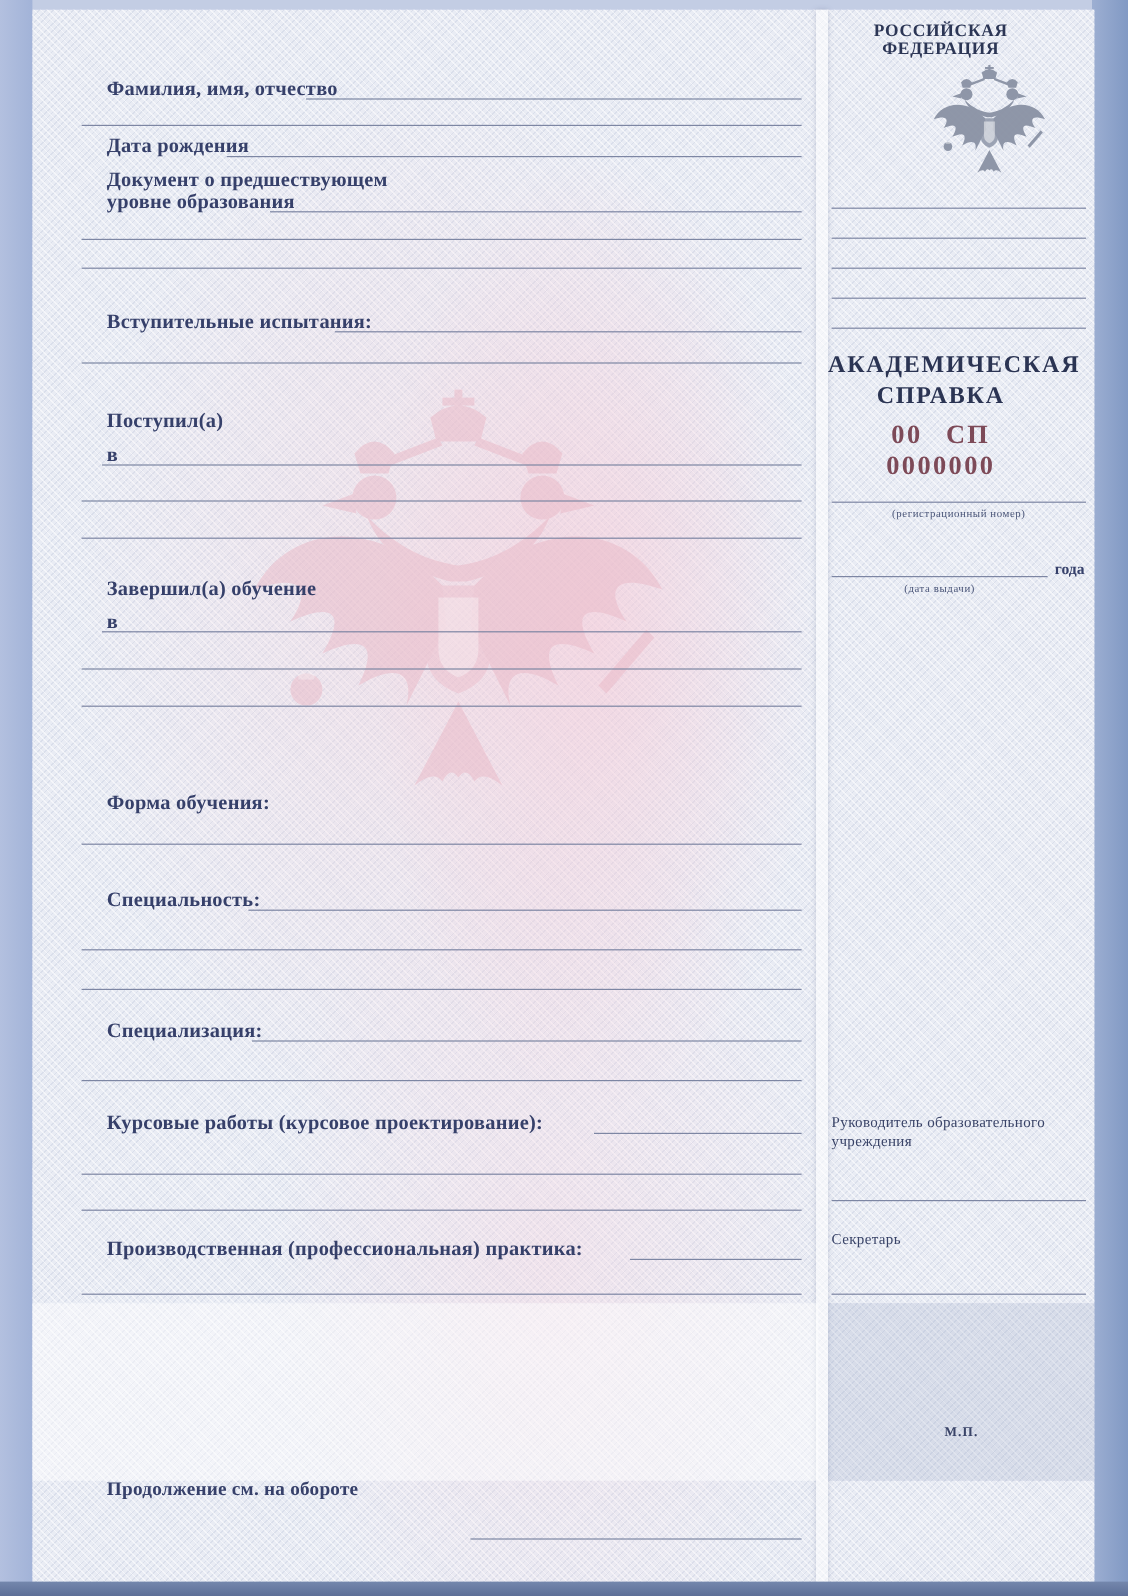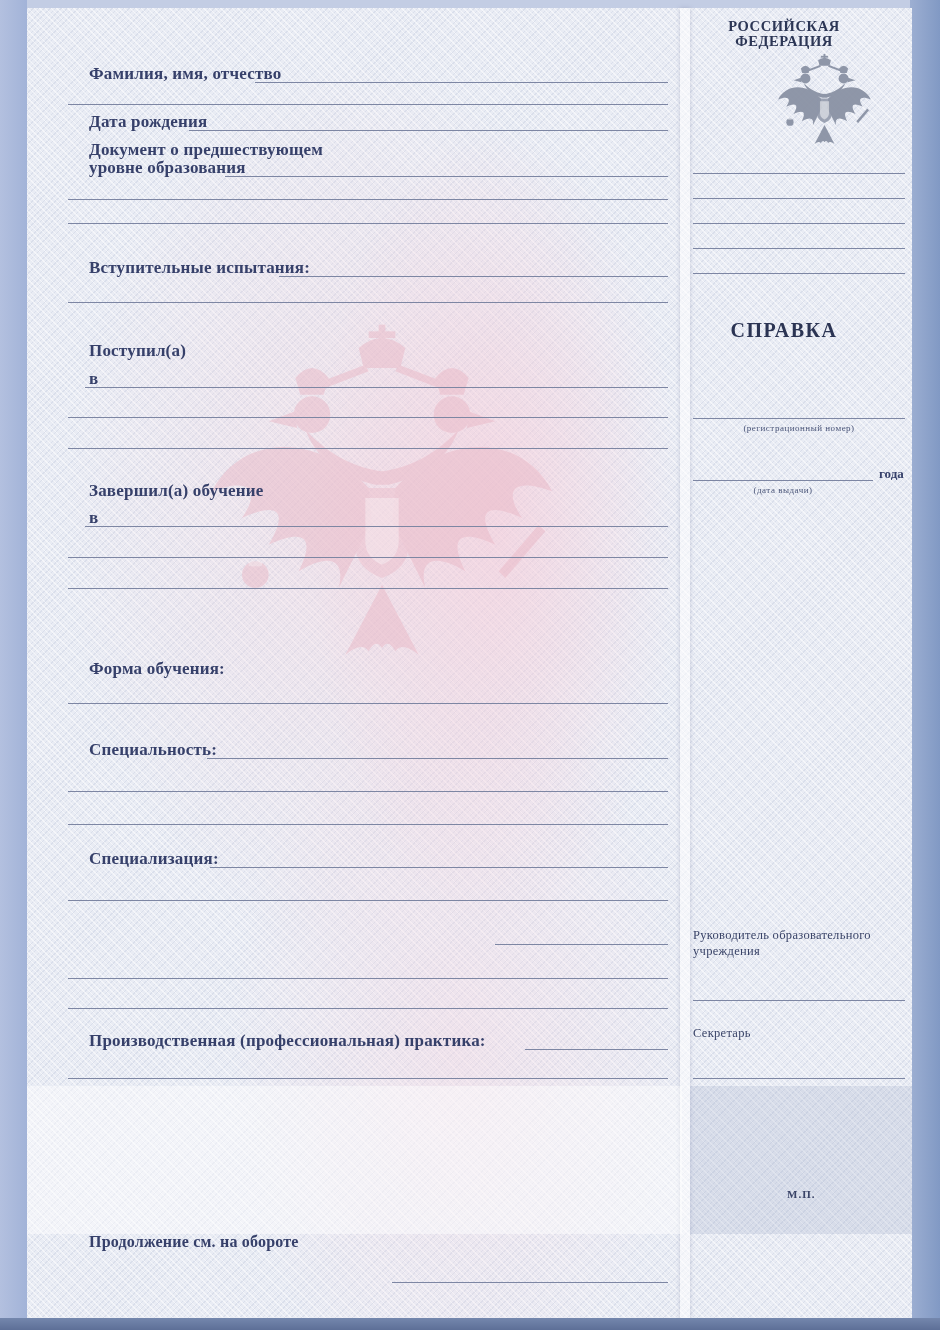--- a/index.html
+++ b/index.html
@@ -173,6 +173,7 @@
     <div class="line" style="left:666px;top:240px;width:212px"></div>
     <div class="line" style="left:666px;top:265px;width:212px"></div>
 
+    <div class="hdr title" style="top:285px">АКАДЕМИЧЕСКАЯ</div>
     <div class="hdr title" style="top:311px">СПРАВКА</div>
 
     <div class="line" style="left:666px;top:410px;width:212px"></div>

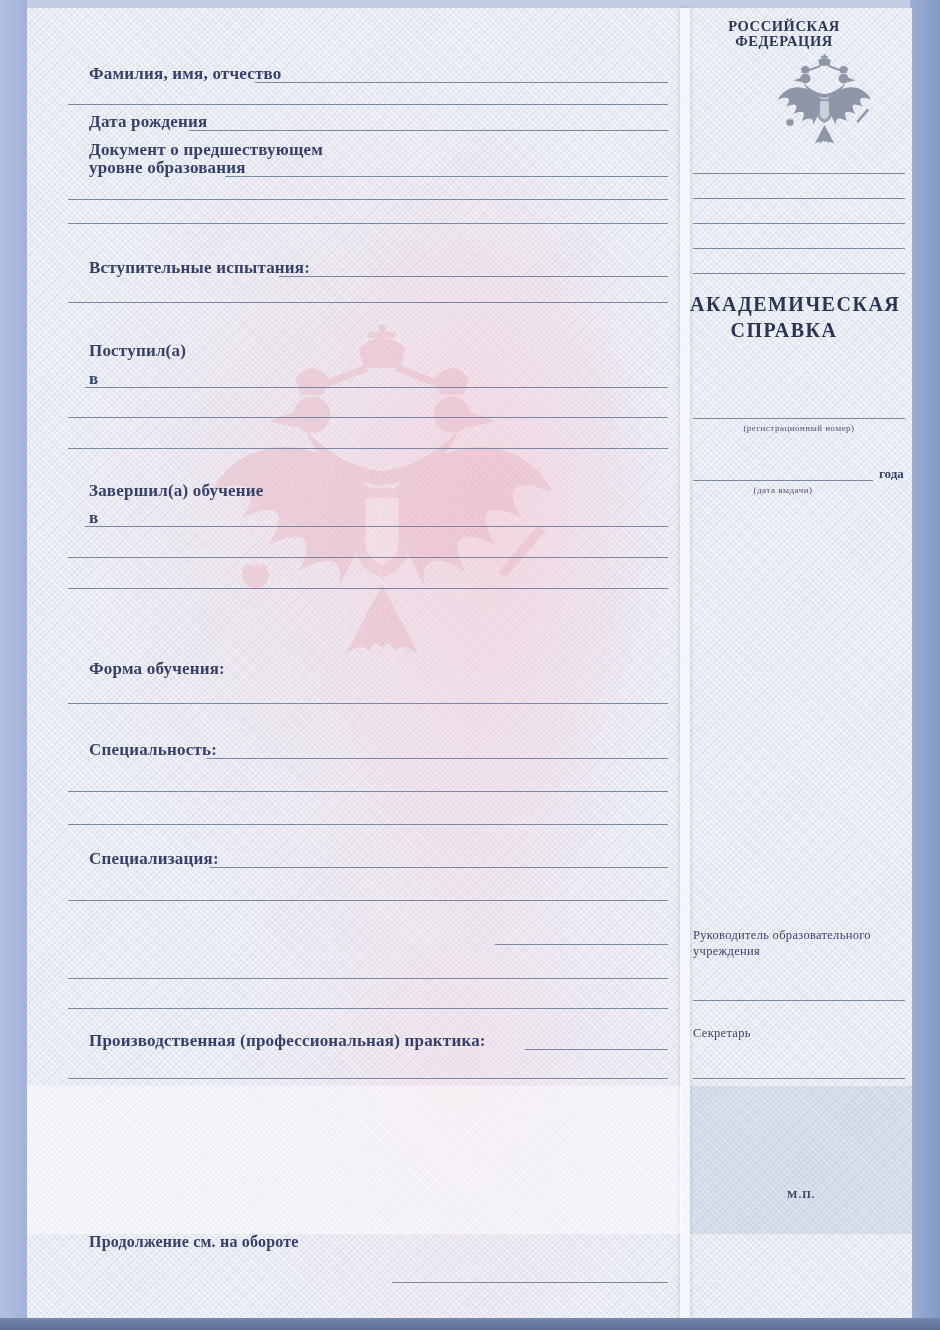--- a/index.html
+++ b/index.html
@@ -175,6 +175,7 @@
 
     <div class="hdr title" style="top:285px">АКАДЕМИЧЕСКАЯ</div>
     <div class="hdr title" style="top:311px">СПРАВКА</div>
+    <div class="hdr serial" style="top:341px">00 СП 0000000</div>
 
     <div class="line" style="left:666px;top:410px;width:212px"></div>
     <div class="cap" style="left:666px;top:415px;width:212px">(регистрационный номер)</div>

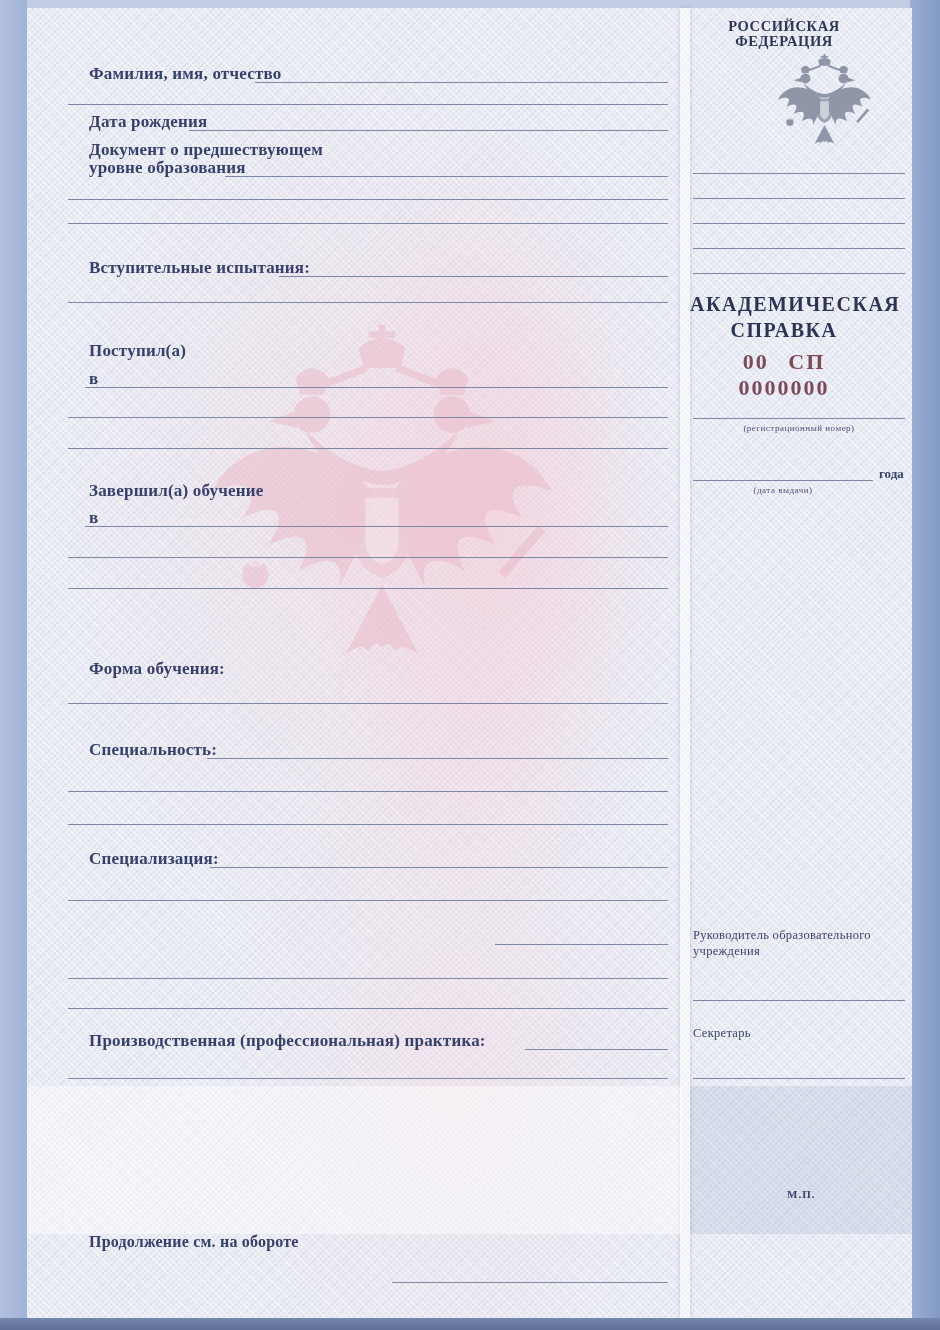--- a/index.html
+++ b/index.html
@@ -149,6 +149,7 @@
     <div class="line" style="left:183px;top:859px;width:458px"></div>
     <div class="line" style="left:41px;top:892px;width:600px"></div>
 
+    <div class="lbl" style="left:41px;top:918px">Курсовые работы (курсовое проектирование):</div>
     <div class="line" style="left:468px;top:936px;width:173px"></div>
     <div class="line" style="left:41px;top:970px;width:600px"></div>
     <div class="line" style="left:41px;top:1000px;width:600px"></div>

